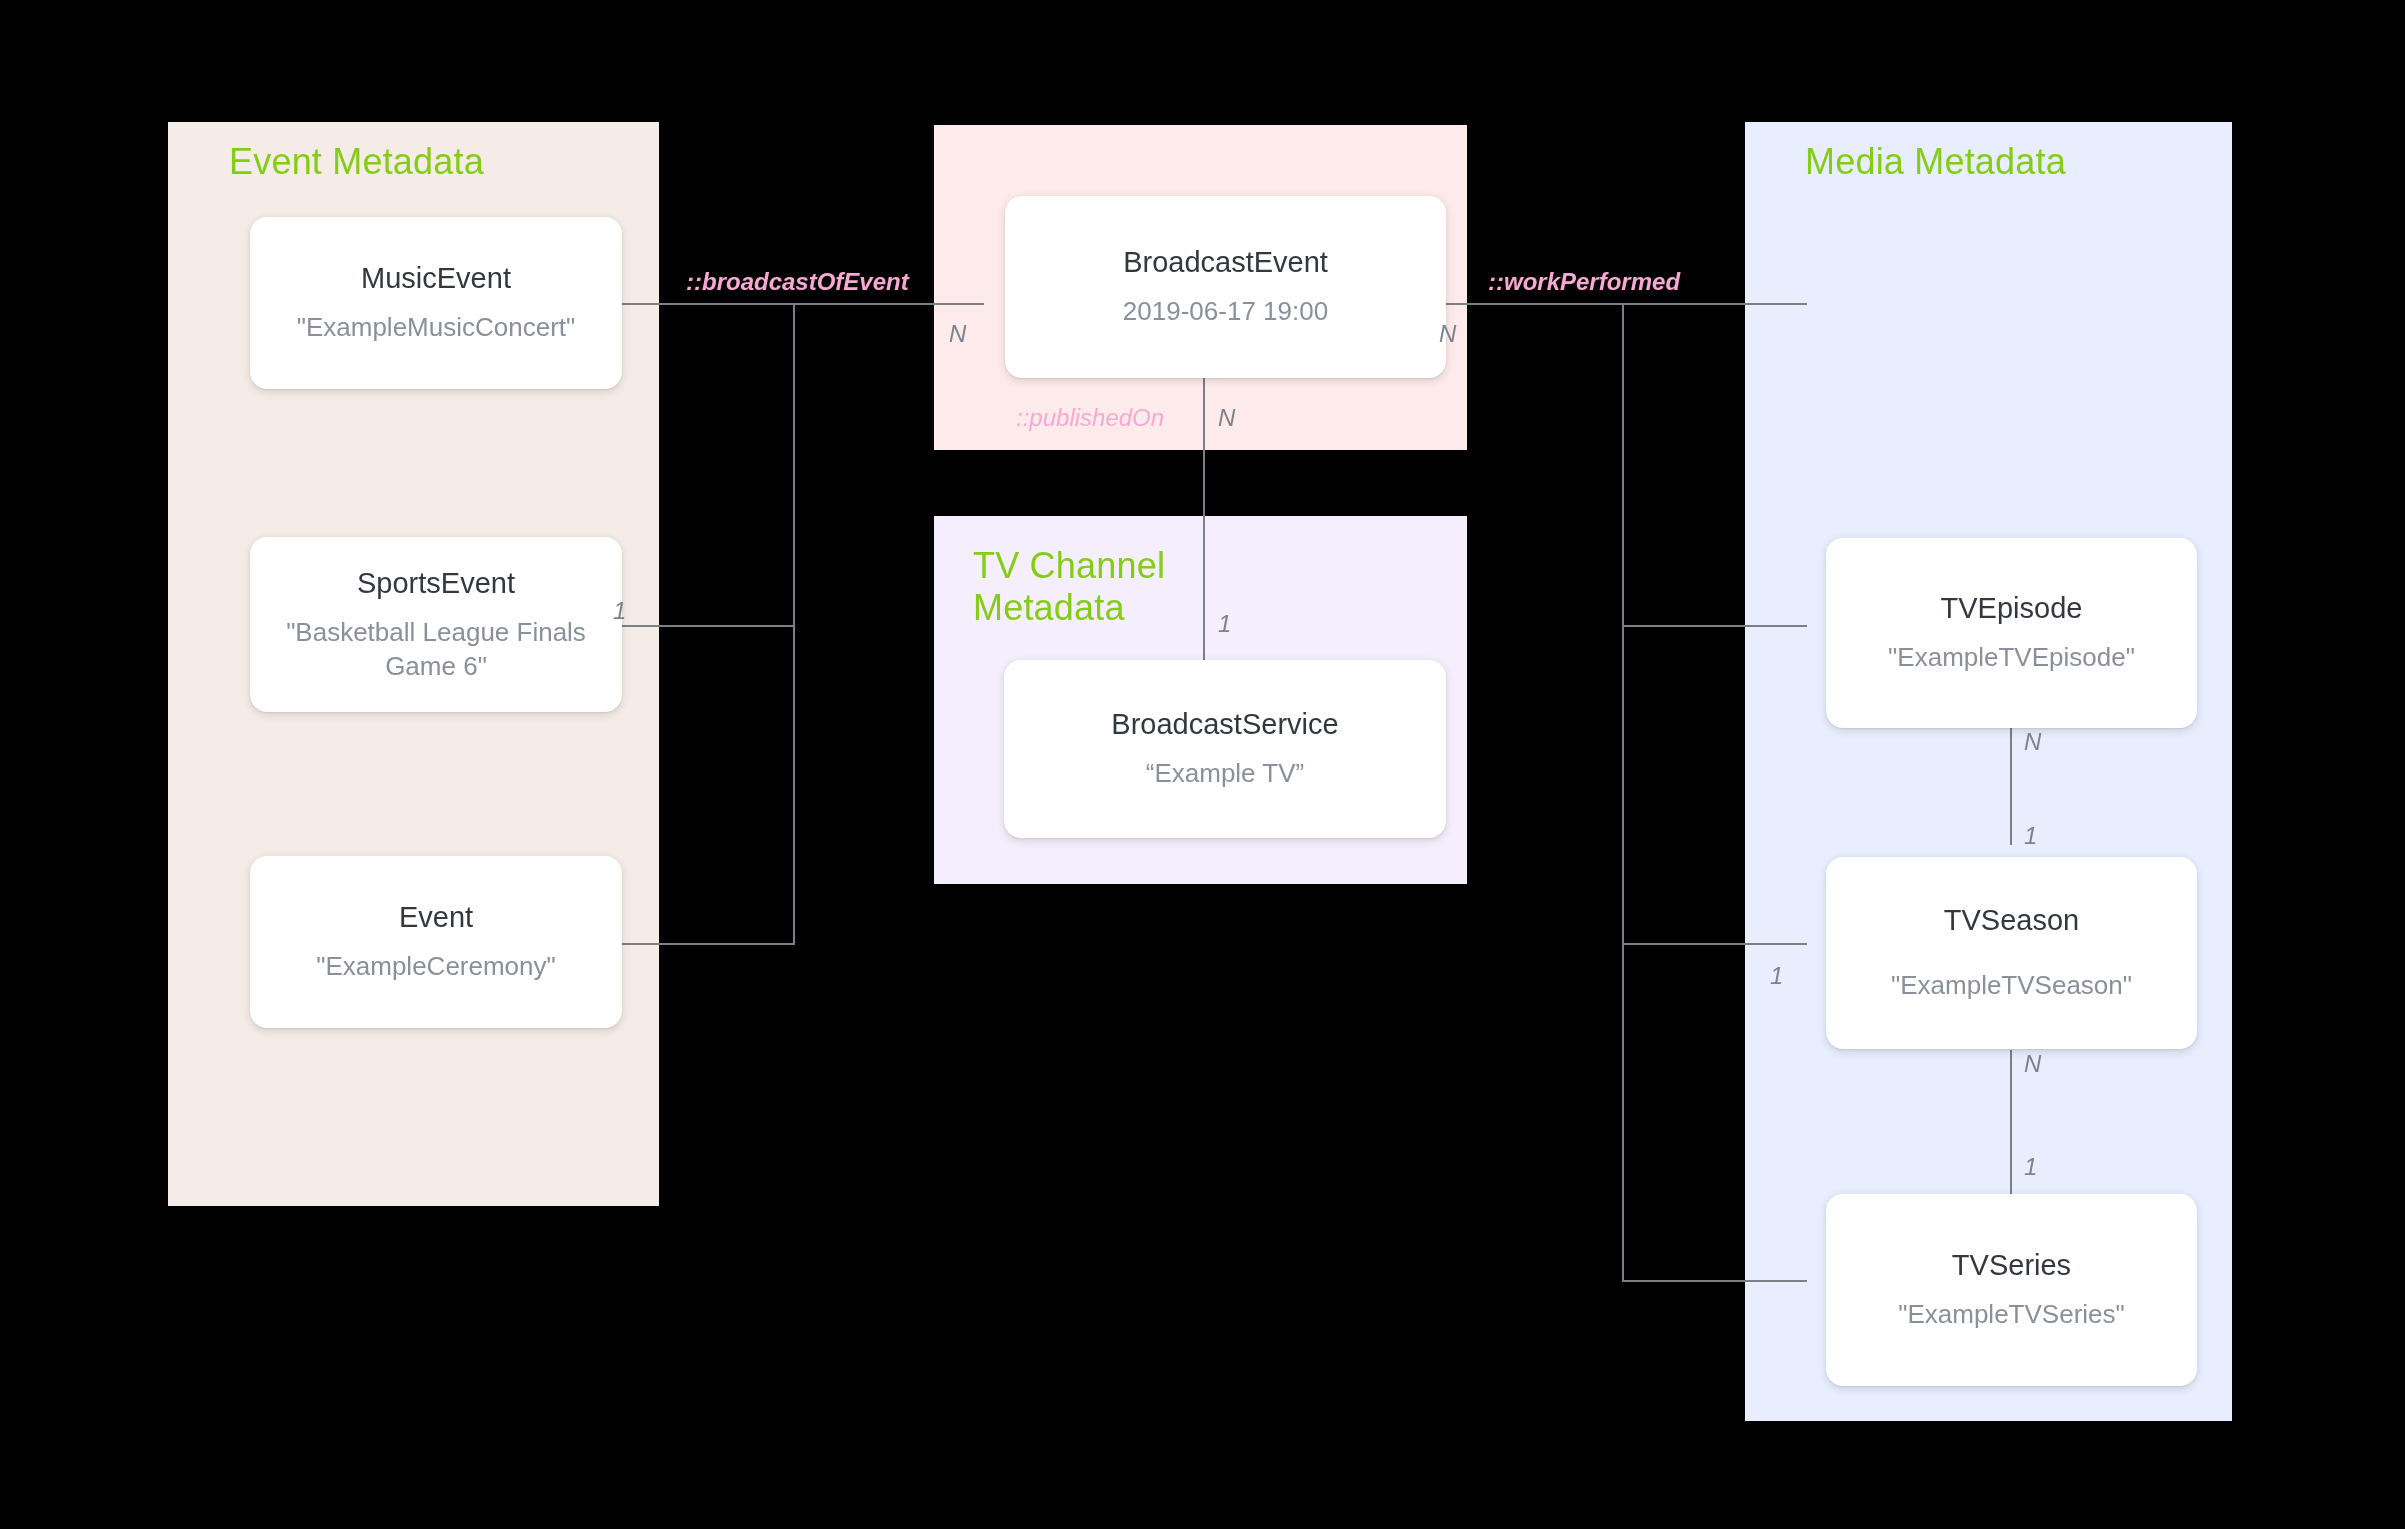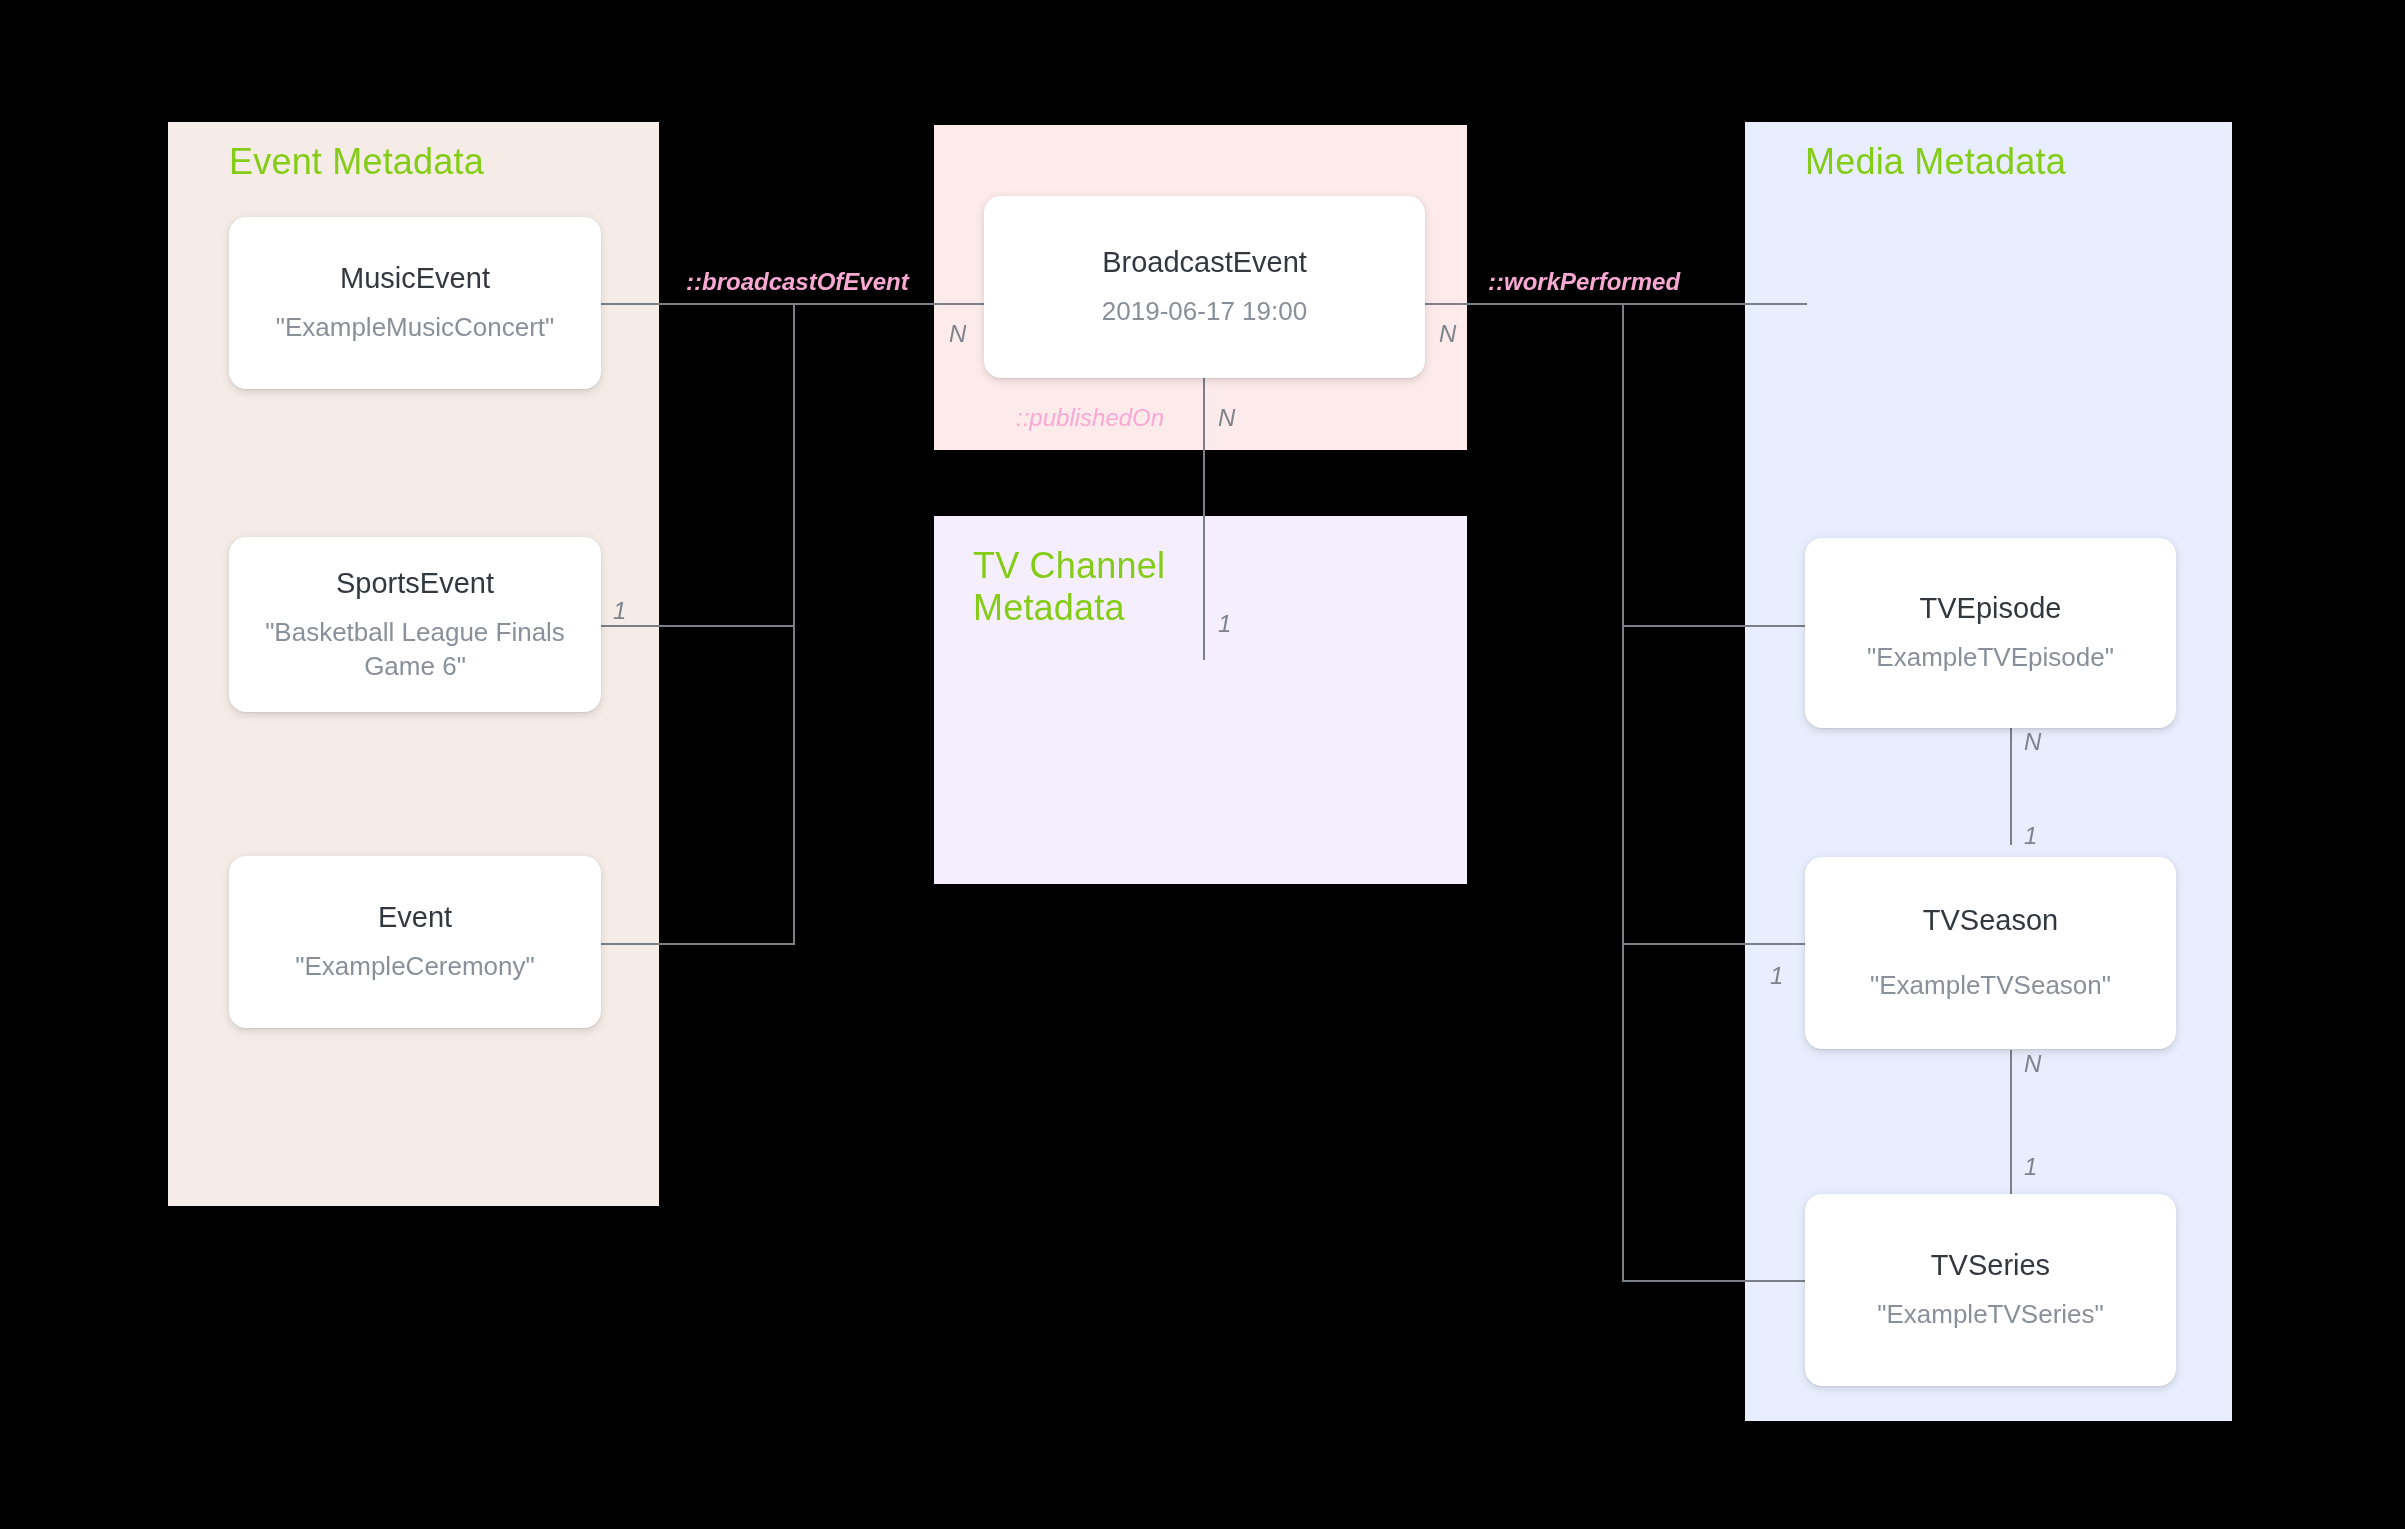--- a/index.html
+++ b/index.html
@@ -43,6 +43,7 @@
     justify-content: center;
     padding: 9.6px 15.3px;
     z-index: 5;
+    margin-left: 21px;
   }
   .node-title {
     font-size: 29px;

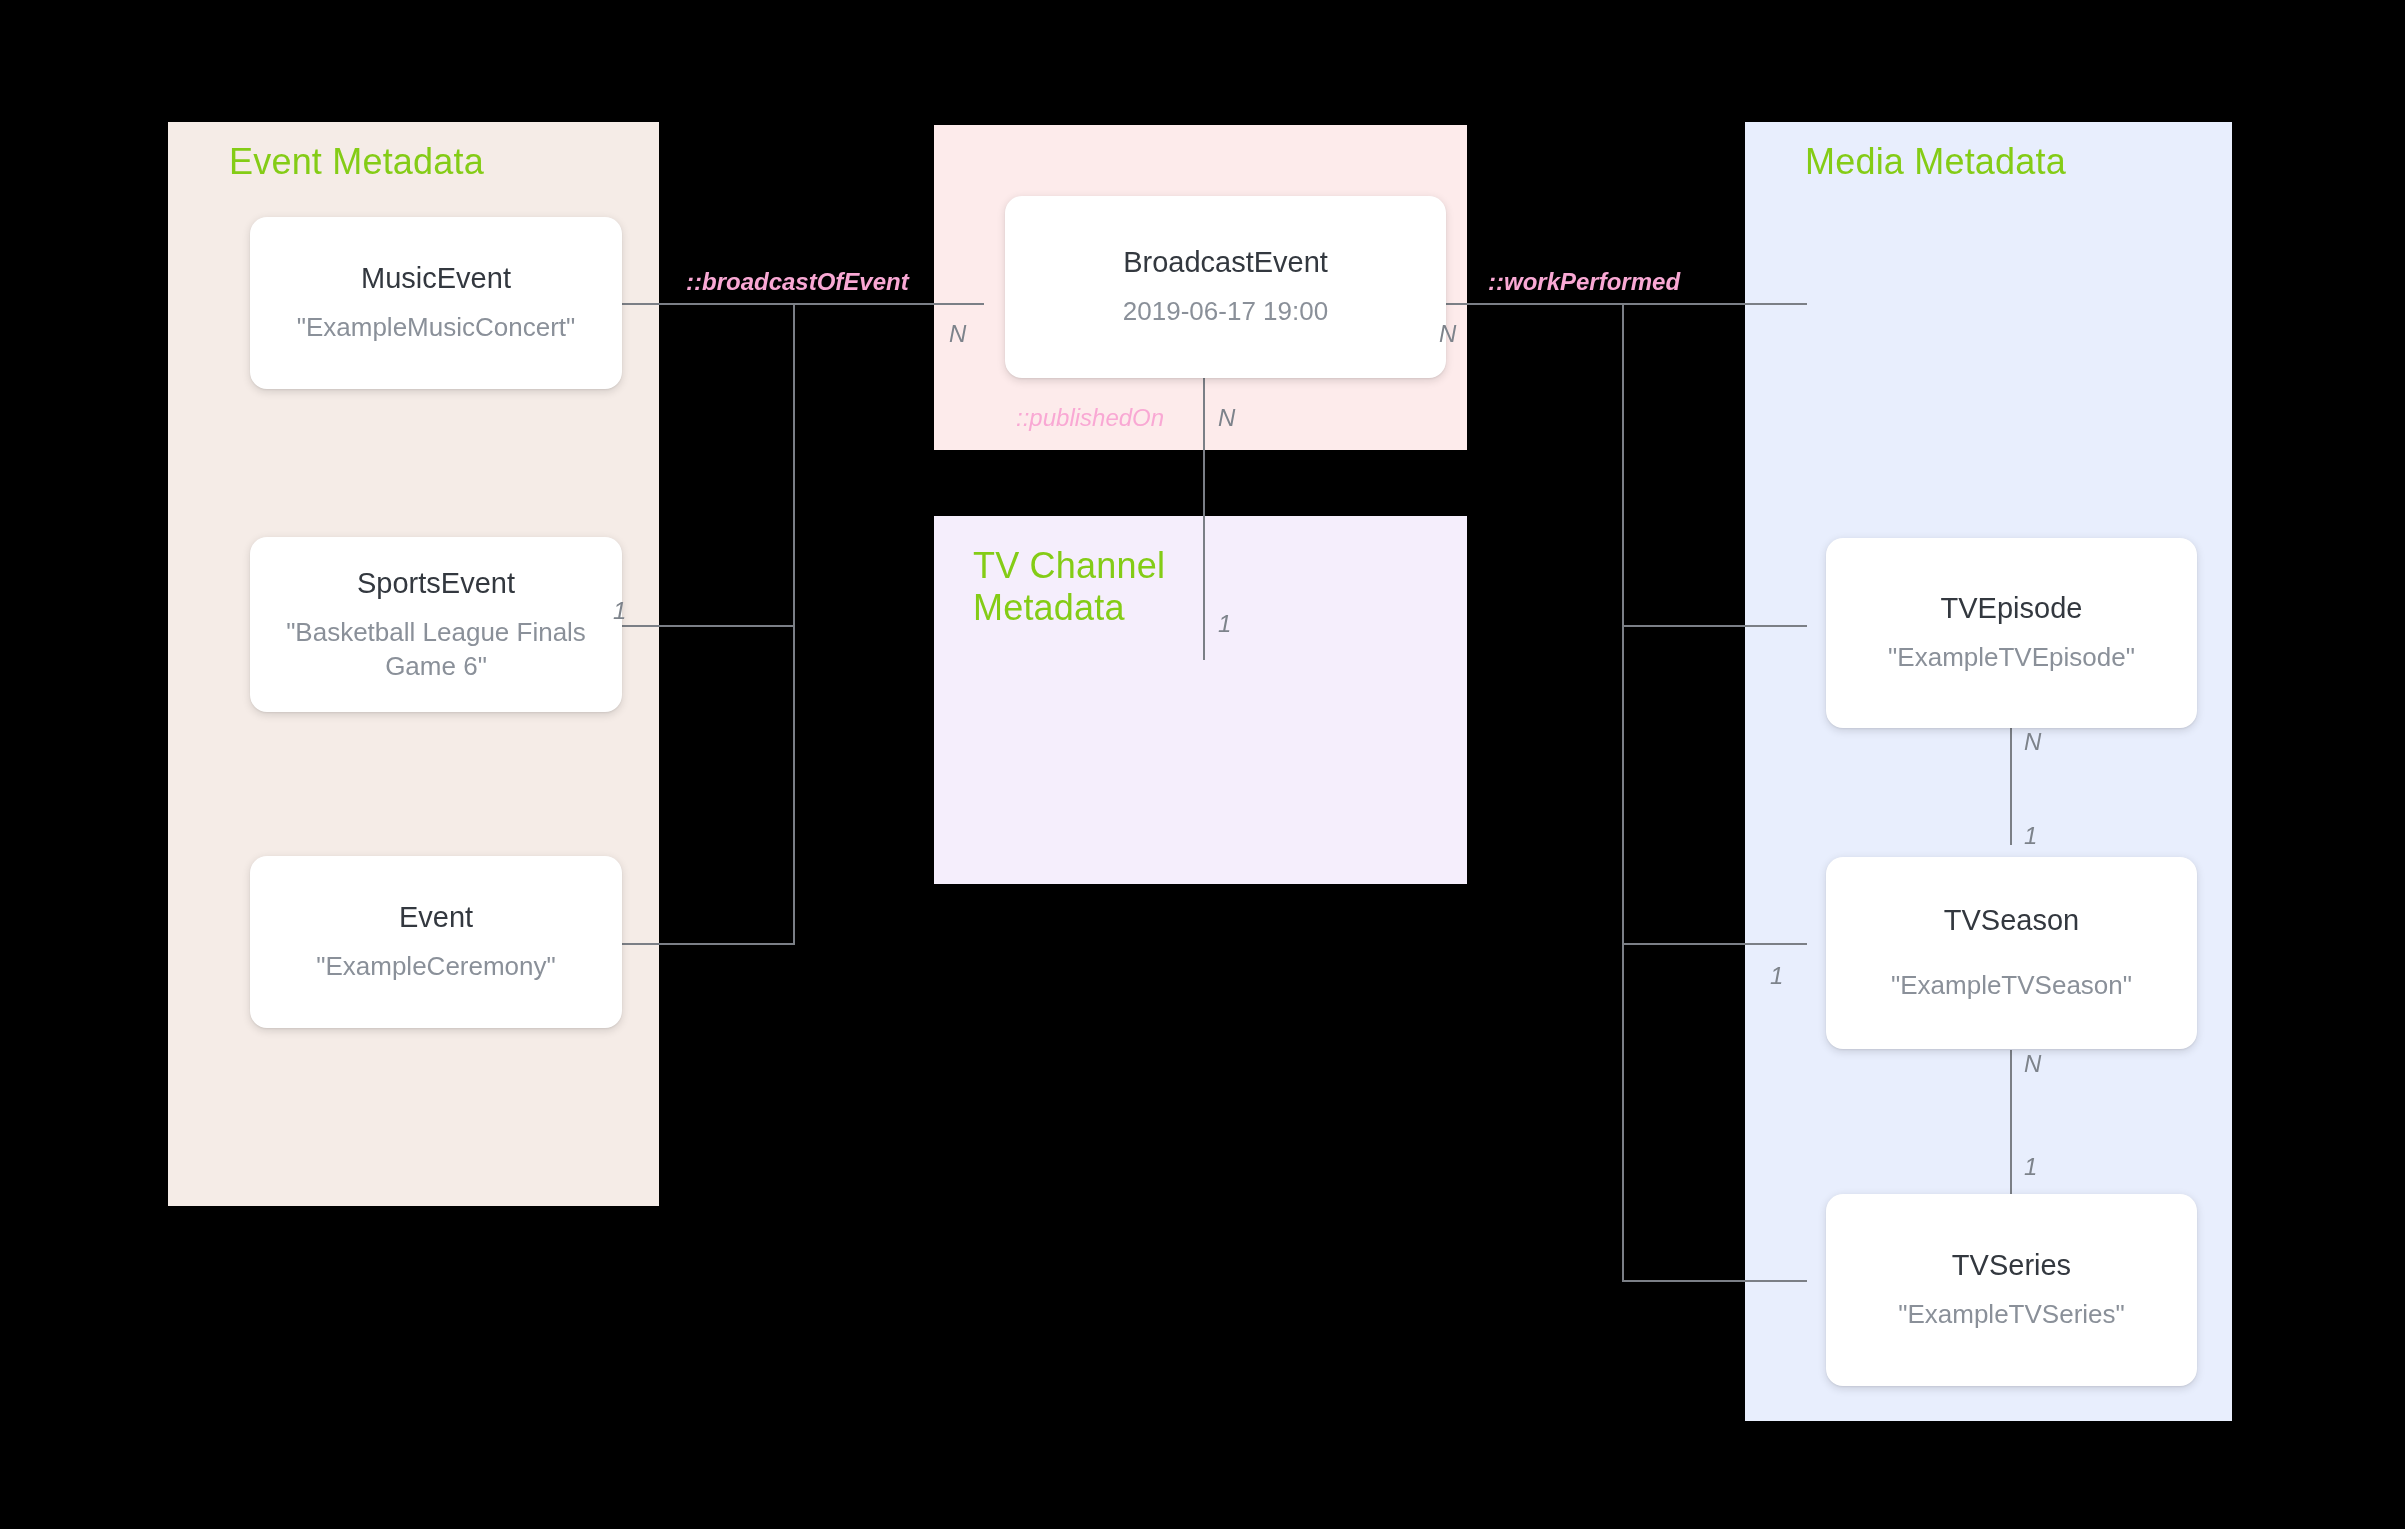--- a/index.html
+++ b/index.html
@@ -178,6 +178,10 @@
     <div class="node-value">2019-06-17 19:00</div>
   </div>
 
+  <div class="node" style="left:983px; top:660px; width:442px; height:178px;">
+    <div class="node-title">BroadcastService</div>
+    <div class="node-value">“Example TV”</div>
+  </div>
 
 
   <div class="node" style="left:1805px; top:538px; width:371px; height:190px;">

